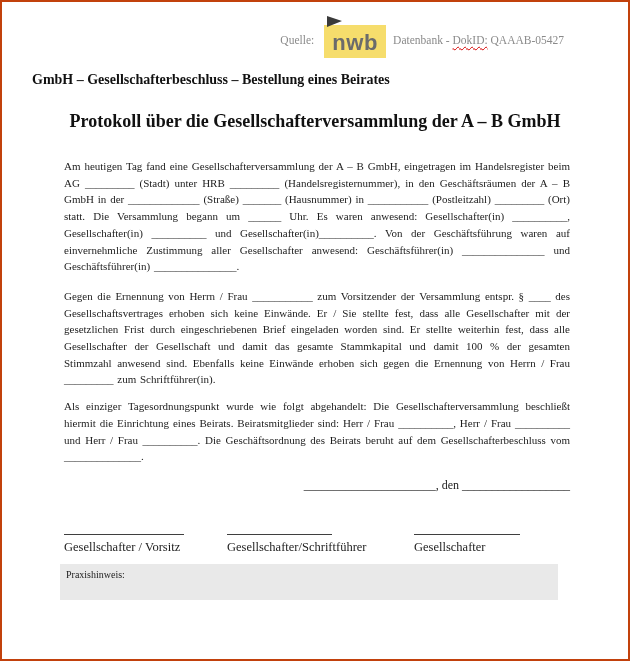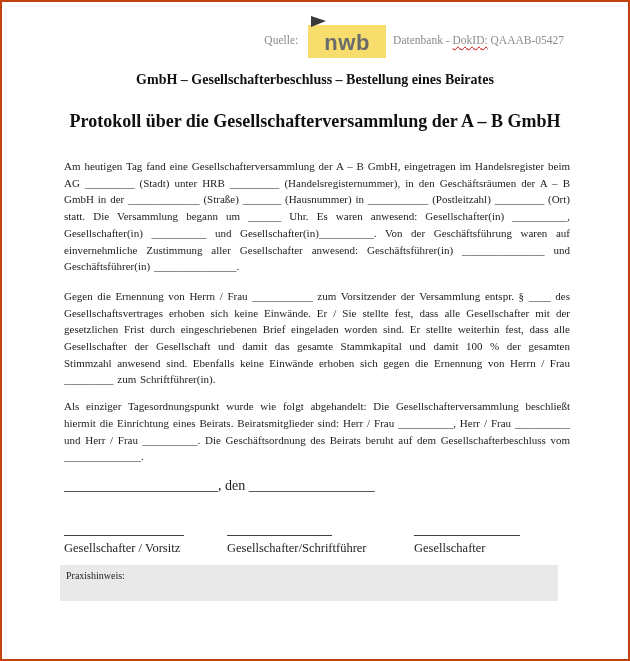--- a/index.html
+++ b/index.html
@@ -29,7 +29,7 @@
   .gray-txt { color:#8a8a8a; font-size:11.5px; white-space:pre; }
   .nwb-logo {
     position:relative;
-    width:78px; height:33px;
+    width:62px; height:33px;
     background:#F6DD6C;
     display:flex; align-items:center; justify-content:center;
     margin-top:3px;

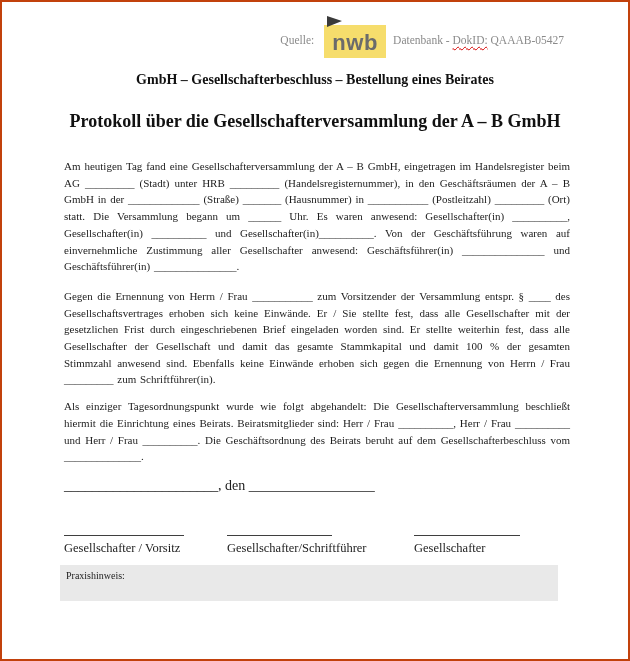--- a/index.html
+++ b/index.html
@@ -61,7 +61,7 @@
   
   h1.doc-title {
     margin:14px 30px 0;
-    text-align:center;
+    text-align:left;
     font-size:14px;
     font-weight:bold;
     color:#111;

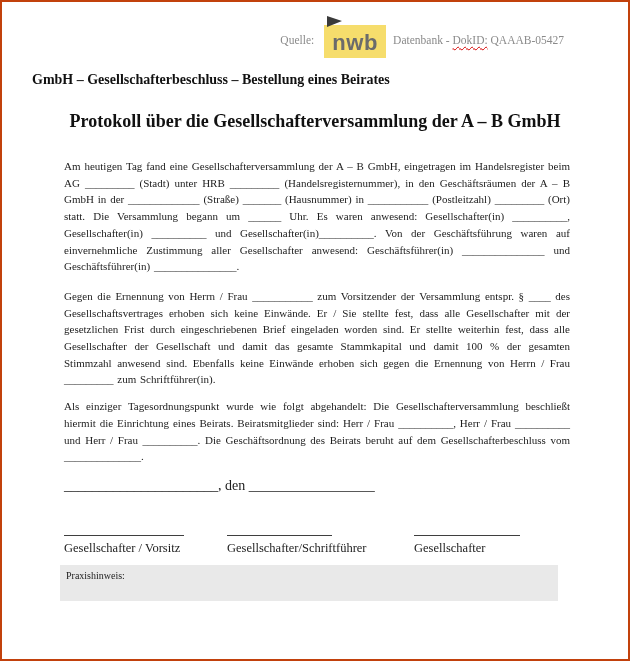--- a/index.html
+++ b/index.html
@@ -86,8 +86,9 @@
   p.gap-p { margin-top:13px; }
   .dateline {
     margin:13px 0 5px;
-    font-size:14px;
+    font-size:12px;
     white-space:pre;
+    text-align:right;
   }
   
   .sigs {

